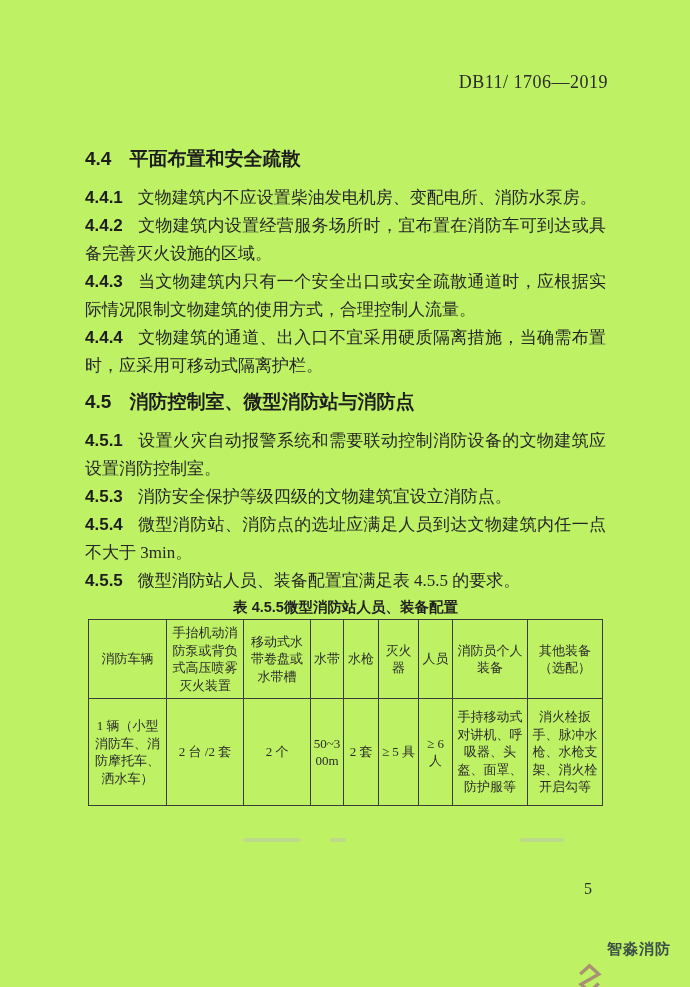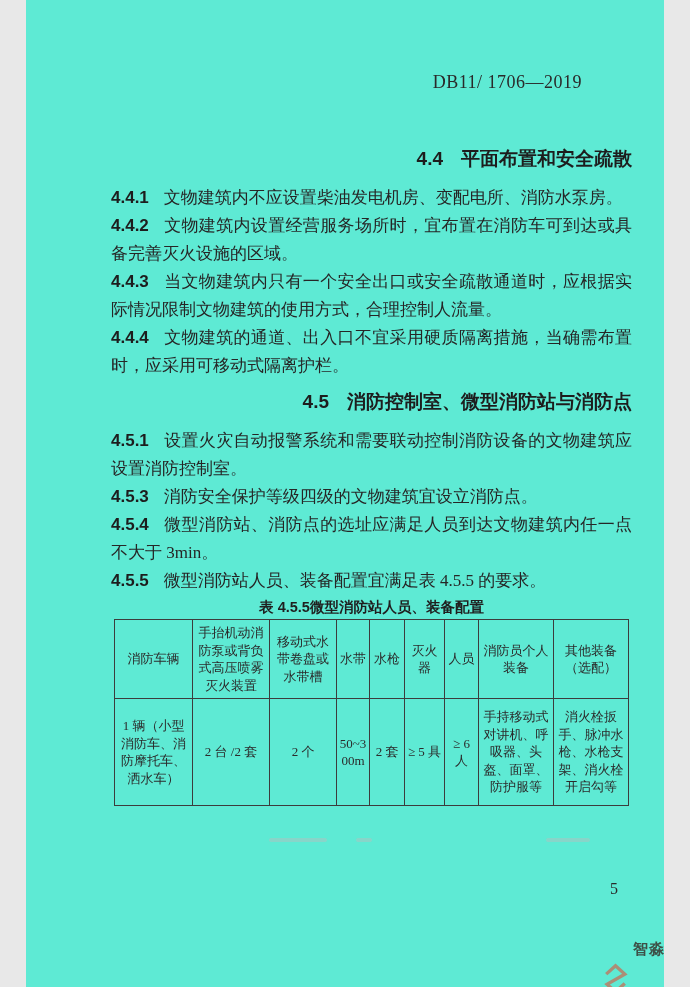--- a/index.html
+++ b/index.html
@@ -5,9 +5,9 @@
   html,body{margin:0;padding:0;background:#e8e8e8;}
   .page{
     position:relative;
-    width:638px;height:987px;
+    width:690px;height:987px;
     margin:0 auto;
-    background:#5eead4;
+    background:#bef264;
     overflow:hidden;
     font-family:"Liberation Serif", serif;
     color:#242424;

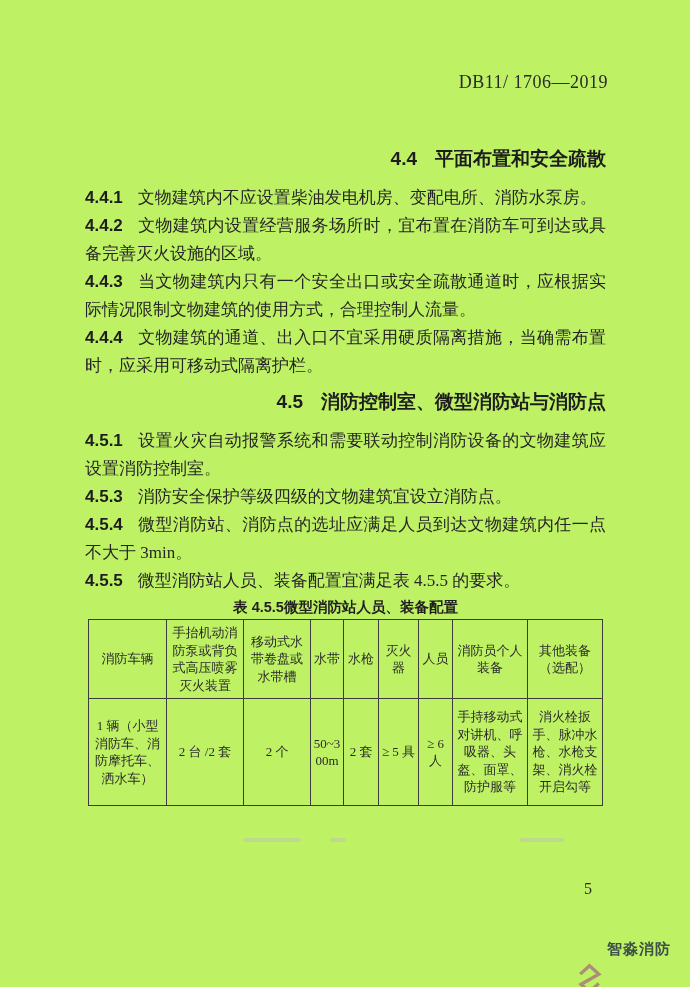--- a/index.html
+++ b/index.html
@@ -23,7 +23,7 @@
   }
   h2.sec-heading{
     margin:0 0 12px 0;
-    text-align:right;
+    text-align:left;
     font-size:19px;line-height:26px;
     font-weight:bold;
     color:#1d1d1d;

